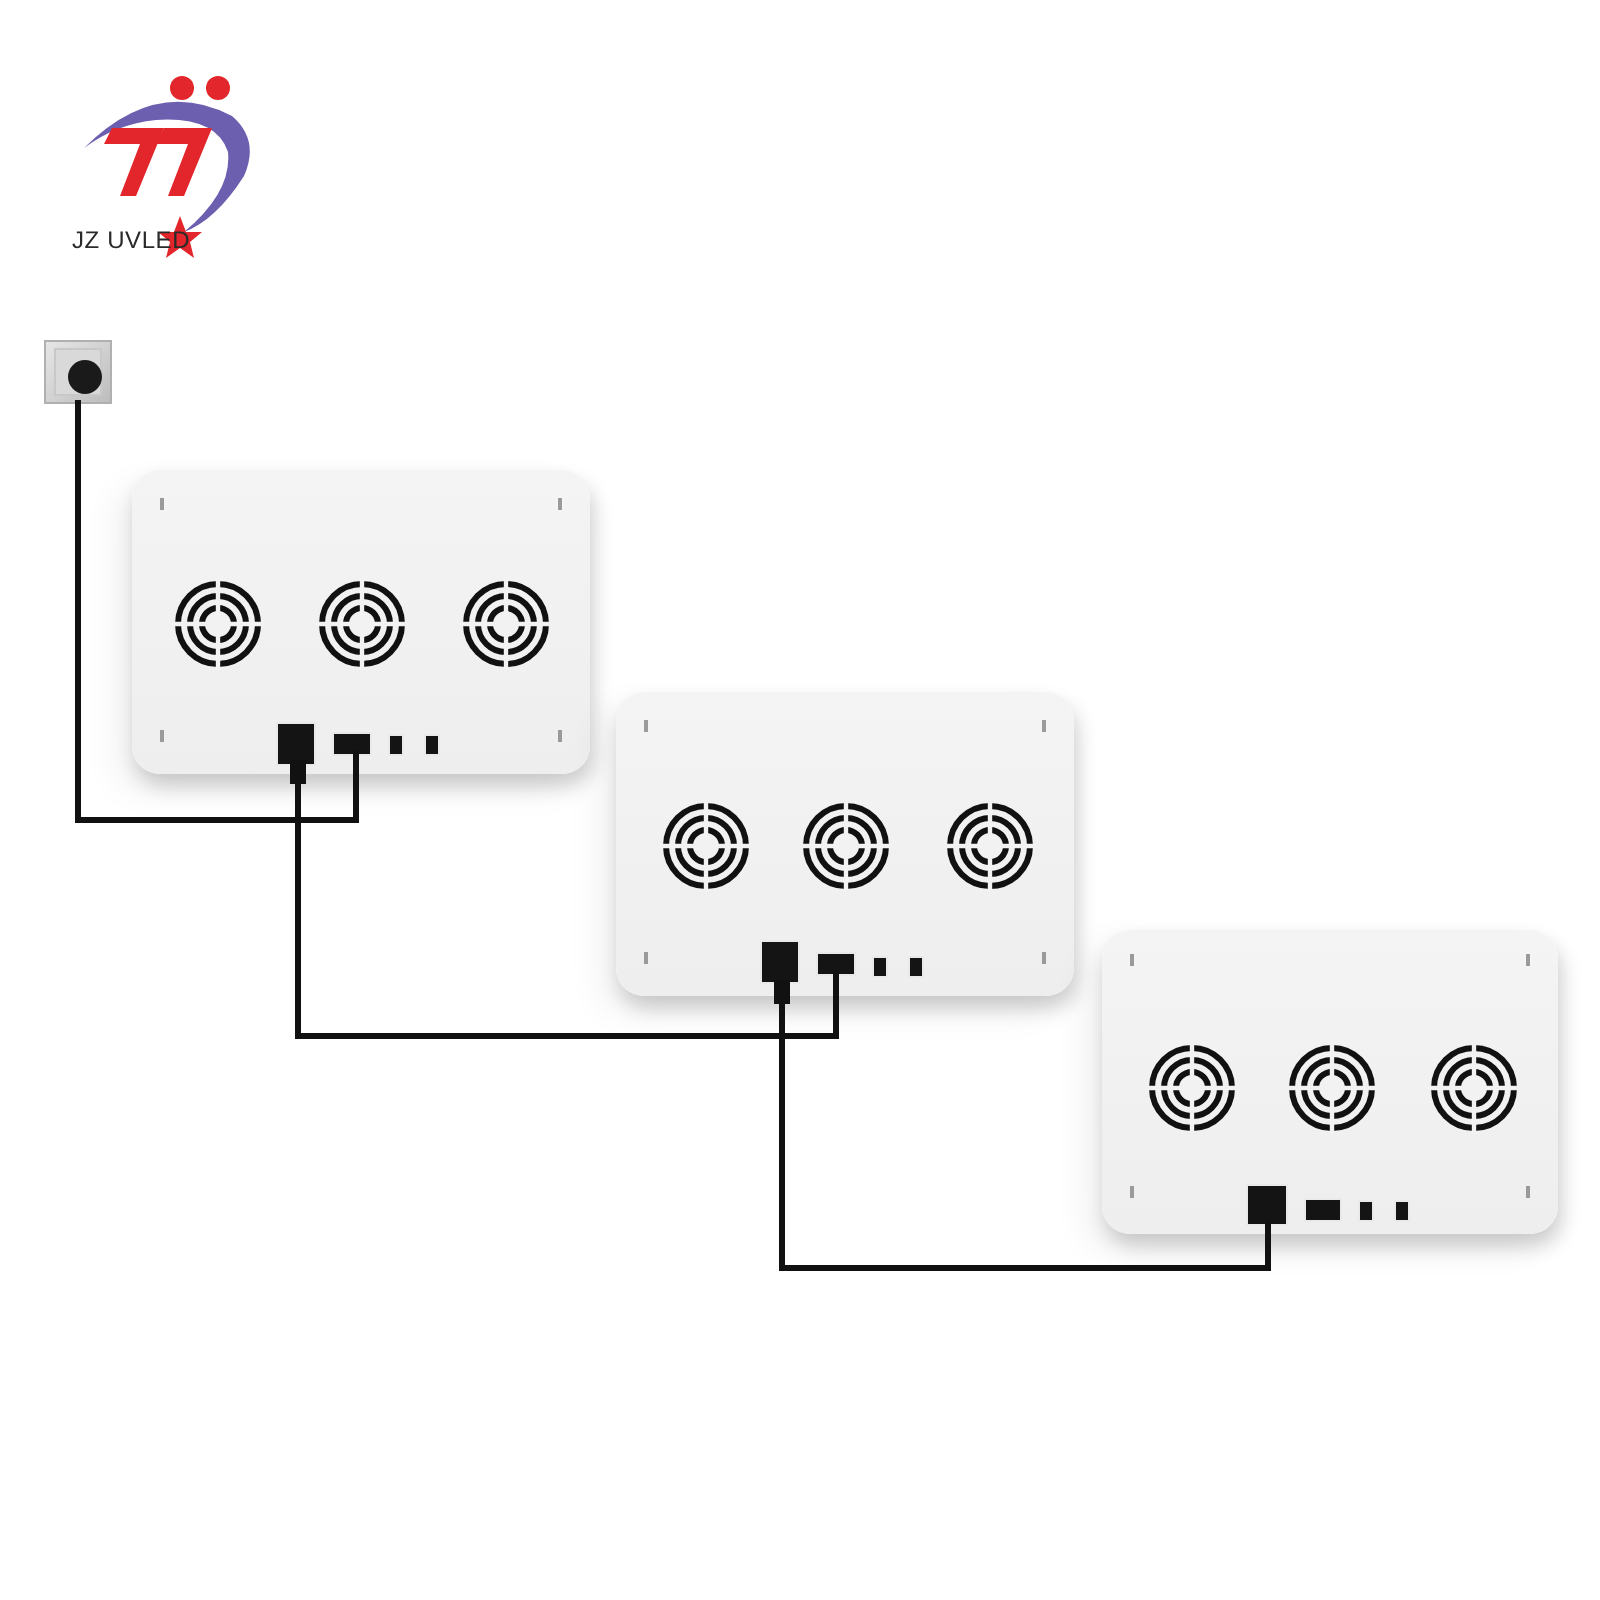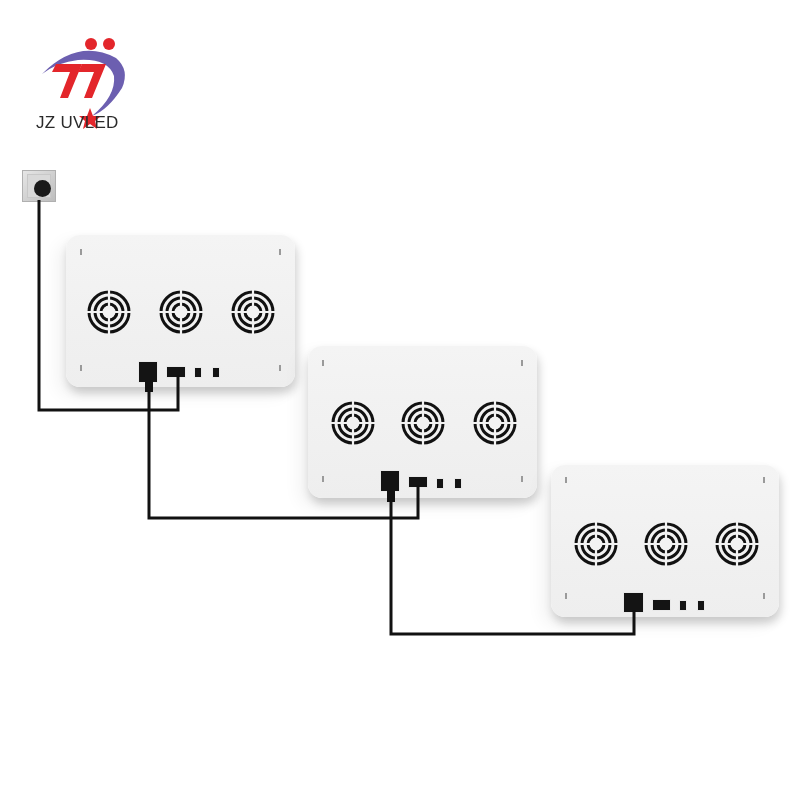--- a/index.html
+++ b/index.html
@@ -5,7 +5,7 @@
   html,body{margin:0;padding:0;background:#ffffff;}
   body{width:800px;height:800px;position:relative;overflow:hidden;font-family:"Liberation Sans",sans-serif;}
   .logo{position:absolute;left:38px;top:30px;width:100px;height:100px;}
-  .logo-text{position:absolute;left:36px;top:113px;font-size:17px;color:#2a2a2a;letter-spacing:0.3px;font-family:"Liberation Sans",sans-serif;}
+  .logo-text{position:absolute;left:36px;top:113px;font-size:12px;color:#2a2a2a;letter-spacing:0.3px;font-family:"Liberation Sans",sans-serif;}
   .socket{position:absolute;left:22px;top:170px;width:34px;height:32px;background:linear-gradient(135deg,#e6e6e6,#bdbdbd);border:1px solid #b0b0b0;box-sizing:border-box;}
   .socket-inner{position:absolute;left:4px;top:3px;width:24px;height:24px;background:#d9d9d9;border:1px solid #c8c8c8;box-sizing:border-box;}
   .plug{position:absolute;left:6px;top:5px;width:17px;height:17px;border-radius:50%;background:#1a1a1a;}

